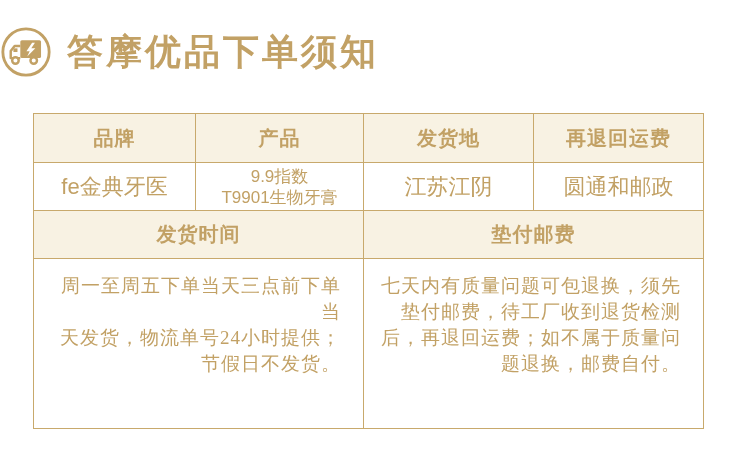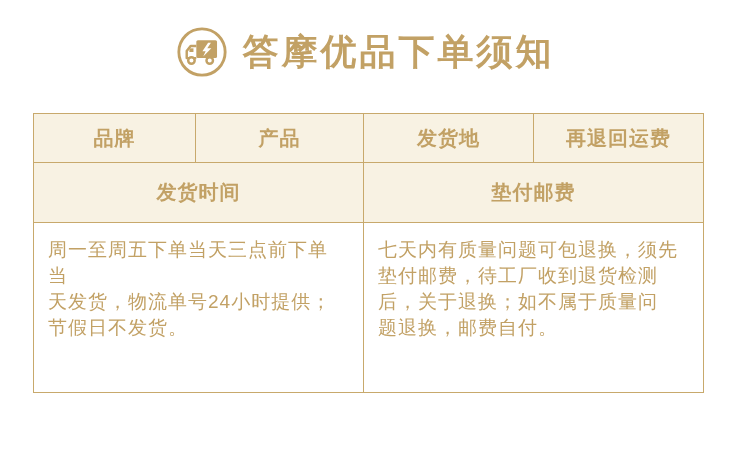--- a/index.html
+++ b/index.html
@@ -25,7 +25,6 @@
     top: 24px; left: 0;
     width: 730px; height: 56px;
     display: flex;
-    justify-content: center;
     align-items: center;
     gap: 15px;
   }

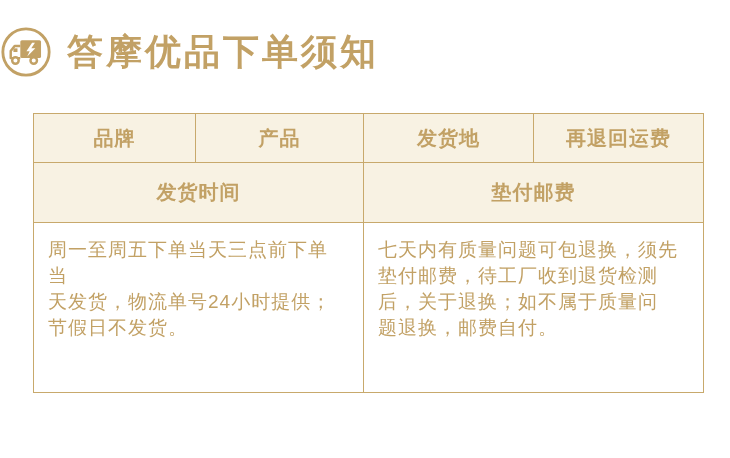--- a/index.html
+++ b/index.html
@@ -113,6 +113,13 @@
           <th>发货地</th>
           <th>再退回运费</th>
         </tr>
+        <tr class="val-row">
+          <td>fe金典牙医</td>
+          <td class="small-cell">9.9指数
+T9901生物牙膏</td>
+          <td>江苏江阴</td>
+          <td>圆通和邮政</td>
+        </tr>
         <tr class="sec-row">
           <th colspan="2">发货时间</th>
           <th colspan="2">垫付邮费</th>

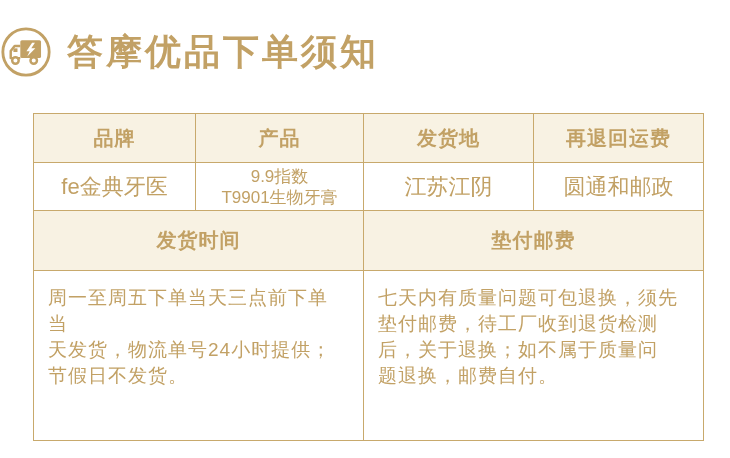--- a/index.html
+++ b/index.html
@@ -63,7 +63,7 @@
   .info-table td { background: var(--white); font-size: 22px; }
   tr.hdr-row    { height: 49px; }
   tr.val-row    { height: 48px; }
-  tr.sec-row    { height: 60px; }
+  tr.sec-row    { height: 48px; }
   tr.note-row   { height: 170px; }
   td.small-cell {
     font-size: 17px;

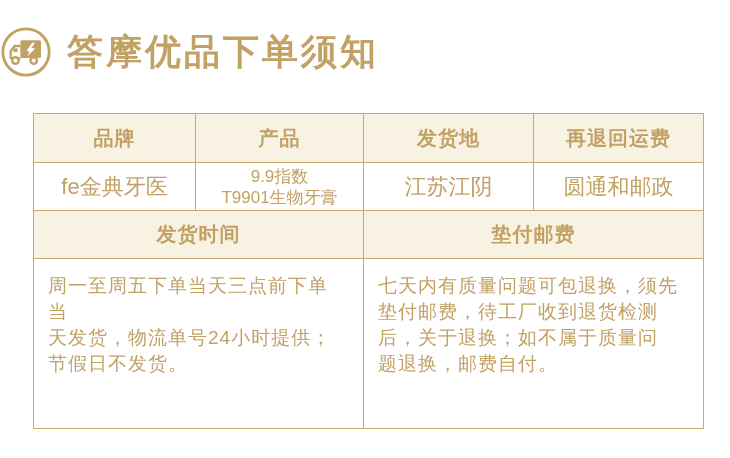--- a/index.html
+++ b/index.html
@@ -71,13 +71,14 @@
     white-space: pre-line;
   }
   td.note-cell {
-    text-align: left;
+    text-align: right;
     vertical-align: top;
-    padding: 14px 16px 0 14px;
+    padding: 14px 22px 0 14px;
     font-size: 19px;
     line-height: 26px;
     letter-spacing: 1px;
     white-space: pre-line;
+    font-family: Liberation Serif, serif;
   }
 </style>
 </head>

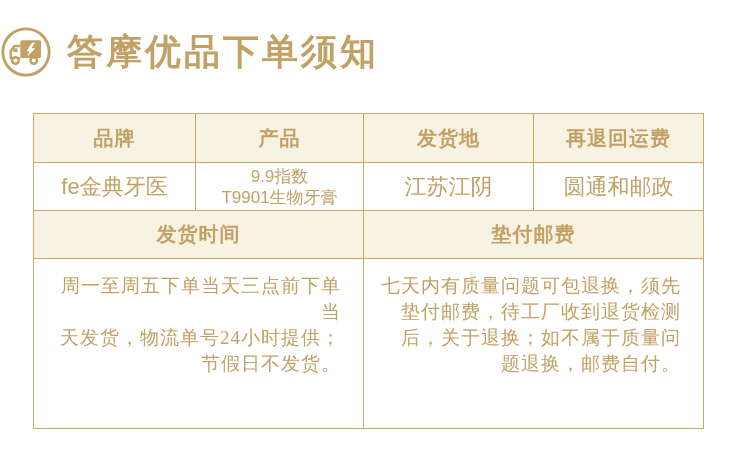--- a/index.html
+++ b/index.html
@@ -131,7 +131,7 @@
 节假日不发货。</td>
           <td colspan="2" class="note-cell">七天内有质量问题可包退换，须先
 垫付邮费，待工厂收到退货检测
-后，关于退换；如不属于质量问
+后，再退回运费；如不属于质量问
 题退换，邮费自付。</td>
         </tr>
       </tbody>

